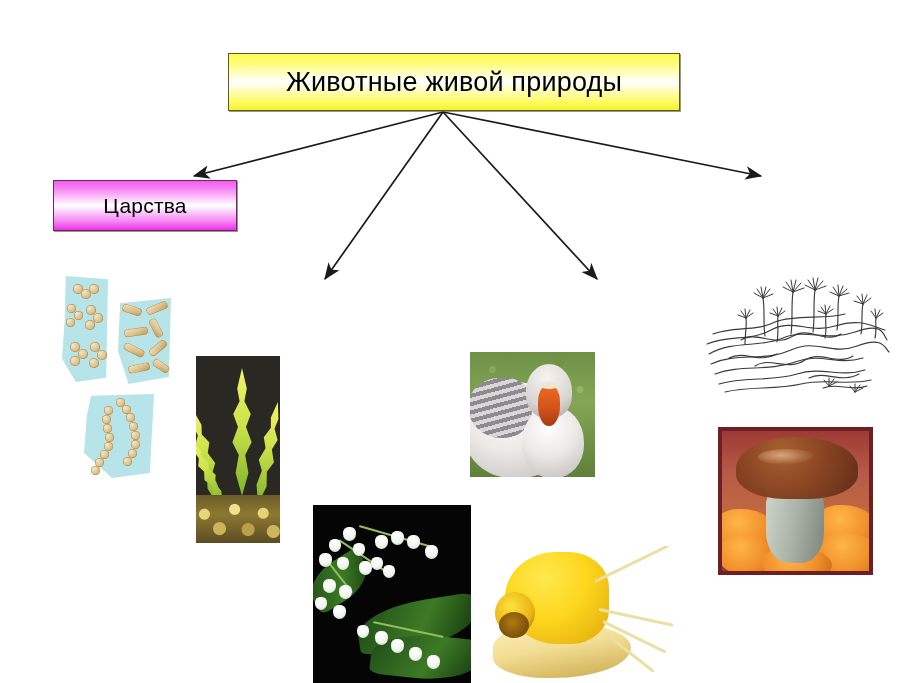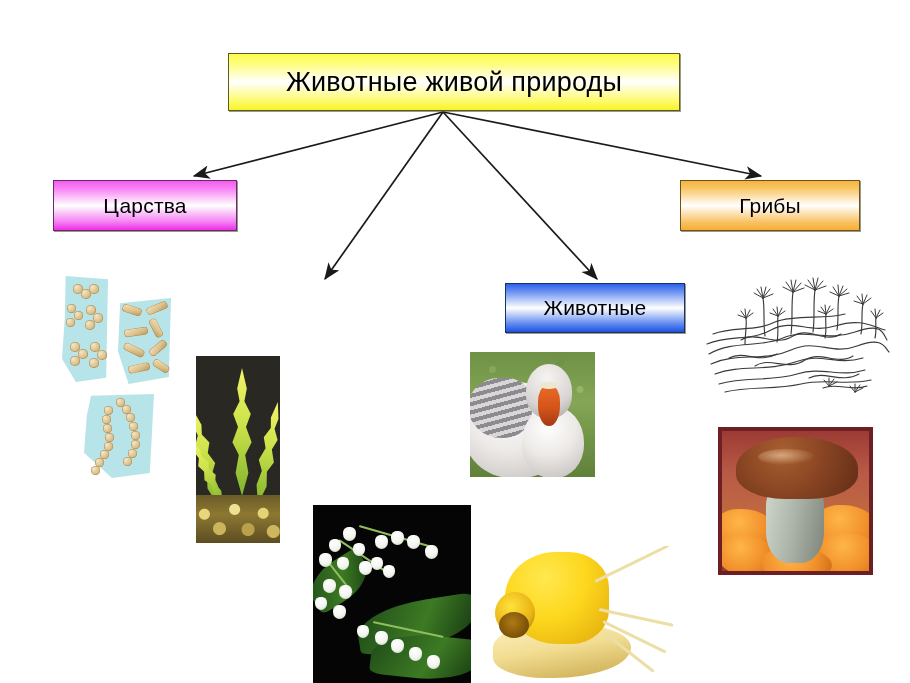--- a/index.html
+++ b/index.html
@@ -149,9 +149,6 @@
     <span class="node-label">Животные</span>
   </div>
 
-  <div class="node" id="node-fungi">
-    <span class="node-label">Грибы</span>
-  </div>
 
   <div class="pic" id="pic-bacteria">
     <div class="bact-patch" style="left:2px;top:4px;width:46px;height:106px;

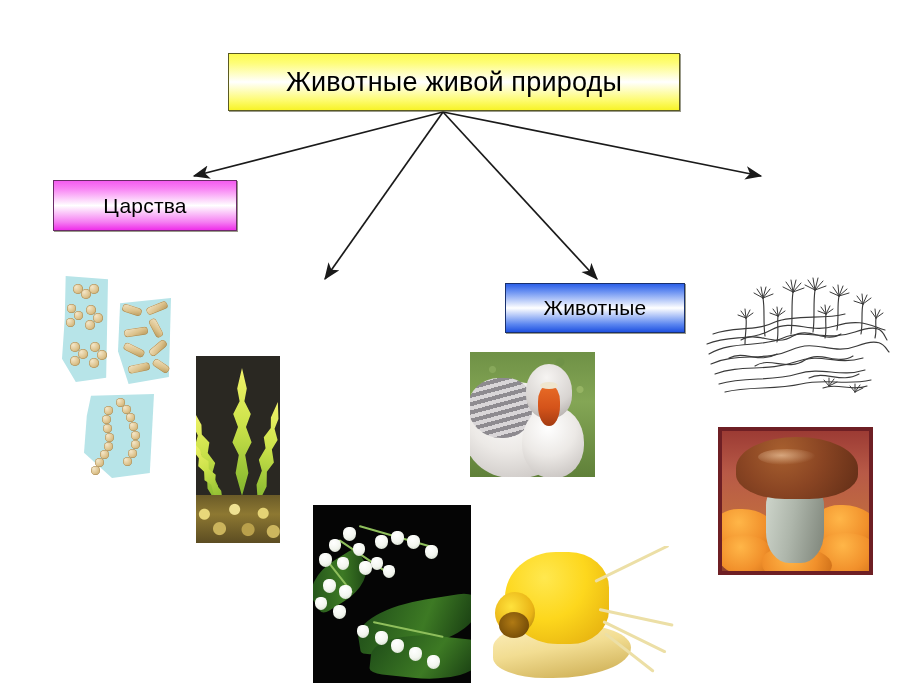--- a/index.html
+++ b/index.html
@@ -145,9 +145,6 @@
   </div>
 
 
-  <div class="node" id="node-animals">
-    <span class="node-label">Животные</span>
-  </div>
 
 
   <div class="pic" id="pic-bacteria">

